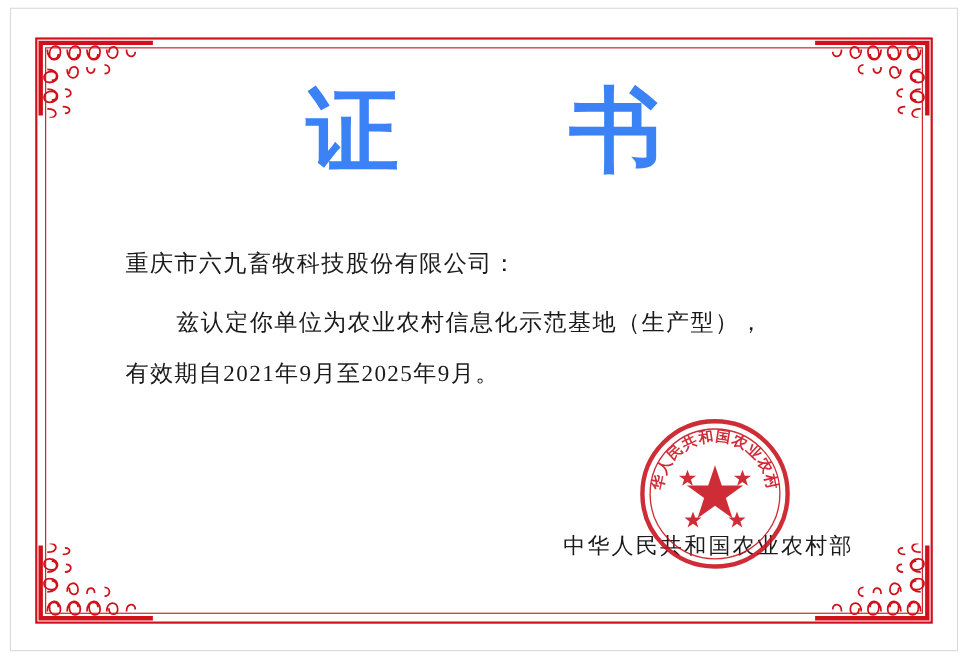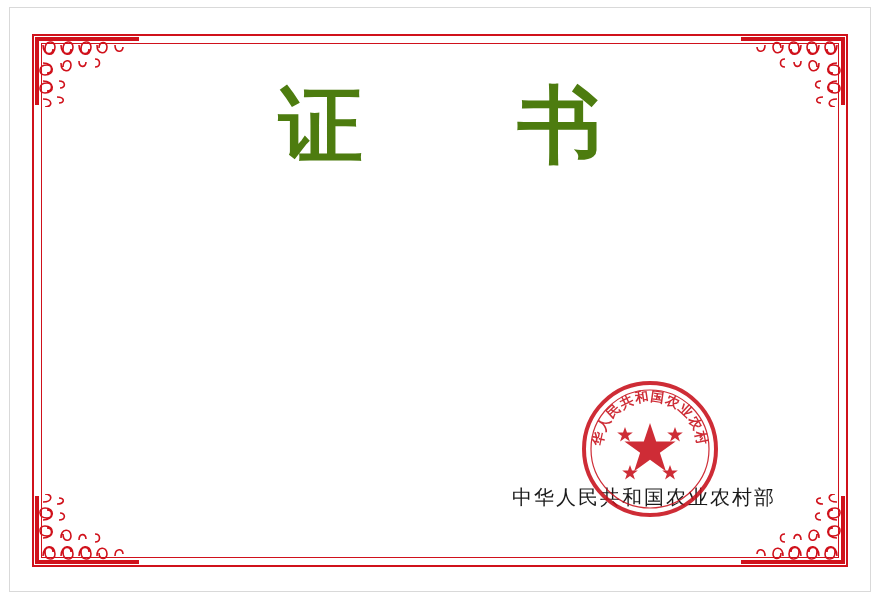--- a/index.html
+++ b/index.html
@@ -73,8 +73,8 @@
     right: 0;
     top: 82px;
     text-align: center;
-    color: #4d7c0f;
-    font-family: Liberation Serif, serif;
+    color: #3b82f6;
+    font-family: Liberation Mono, monospace;
     font-size: 84px;
     font-weight: 700;
     letter-spacing: 0.42em;

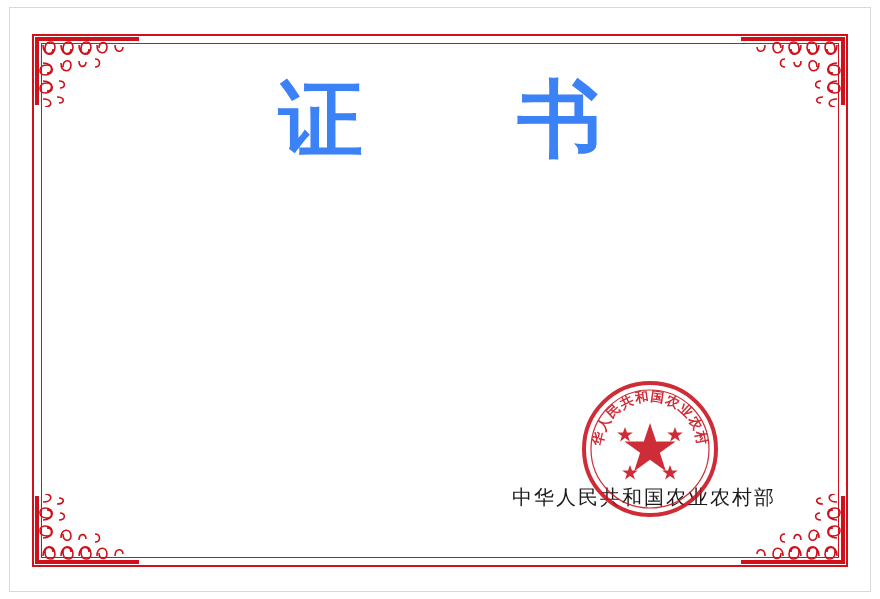--- a/index.html
+++ b/index.html
@@ -234,6 +234,11 @@
 
   <div class="title">证　书</div>
 
+  <div class="body-block">
+    <p class="salutation">重庆市六九畜牧科技股份有限公司：</p>
+    <p class="para">兹认定你单位为农业农村信息化示范基地（生产型），</p>
+    <p class="para2">有效期自2021年9月至2025年9月。</p>
+  </div>
 
   <div class="seal">
     <svg viewBox="0 0 140 140" xmlns="http://www.w3.org/2000/svg">

